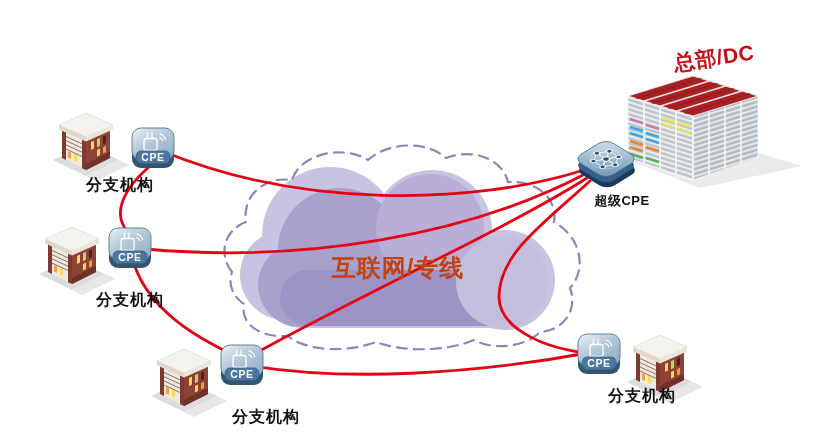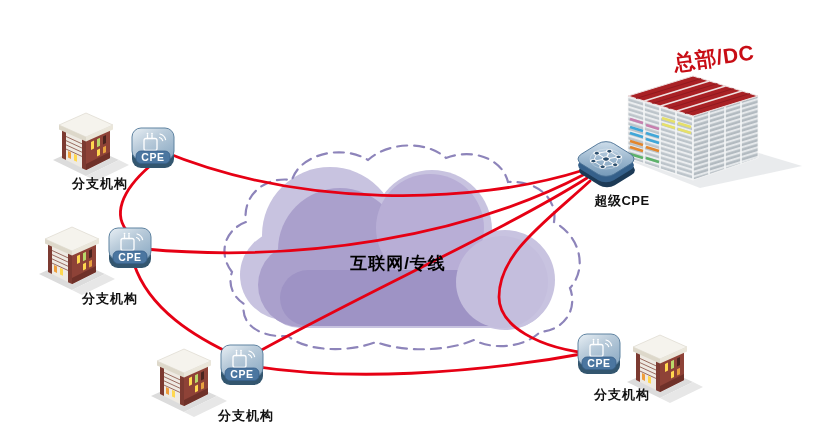--- a/index.html
+++ b/index.html
@@ -8,7 +8,7 @@
   .stage svg{position:absolute;left:0;top:0;}
   .lbl{position:absolute;transform:translateX(-50%);white-space:nowrap;
        font-weight:bold;color:#111;z-index:3;}
-  .branch-lbl{font-size:13px;letter-spacing:1px;}
+  .branch-lbl{font-size:16px;letter-spacing:1px;margin-left:20px;}
   .super-lbl{font-size:13px;letter-spacing:.5px;}
   .cloud-lbl{font-size:17px;color:#000000;letter-spacing:1px;}
   .hq-lbl{font-size:21px;color:#c80d15;transform:translateX(-50%) rotate(-8deg);letter-spacing:.5px;}

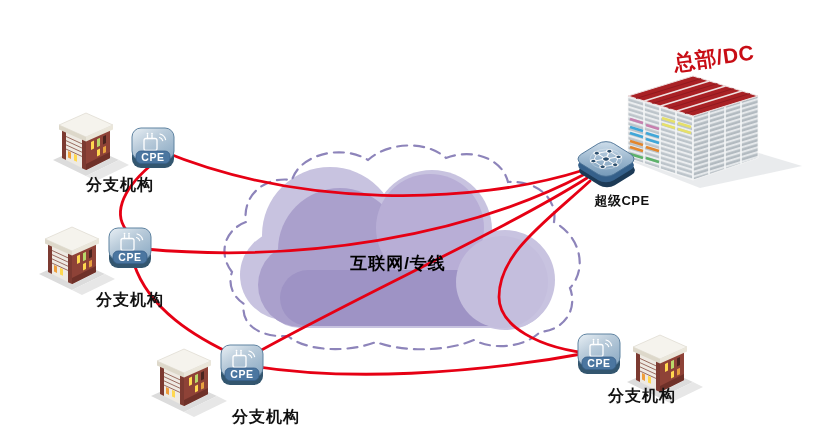--- a/index.html
+++ b/index.html
@@ -10,7 +10,7 @@
        font-weight:bold;color:#111;z-index:3;}
   .branch-lbl{font-size:16px;letter-spacing:1px;margin-left:20px;}
   .super-lbl{font-size:13px;letter-spacing:.5px;}
-  .cloud-lbl{font-size:17px;color:#000000;letter-spacing:1px;}
+  .cloud-lbl{font-size:24px;color:#c2410c;letter-spacing:1px;}
   .hq-lbl{font-size:21px;color:#c80d15;transform:translateX(-50%) rotate(-8deg);letter-spacing:.5px;}
   .cpe-text{font-family:"Liberation Sans",sans-serif;font-weight:bold;font-size:10.5px;
             fill:#ffffff;letter-spacing:.6px;}

